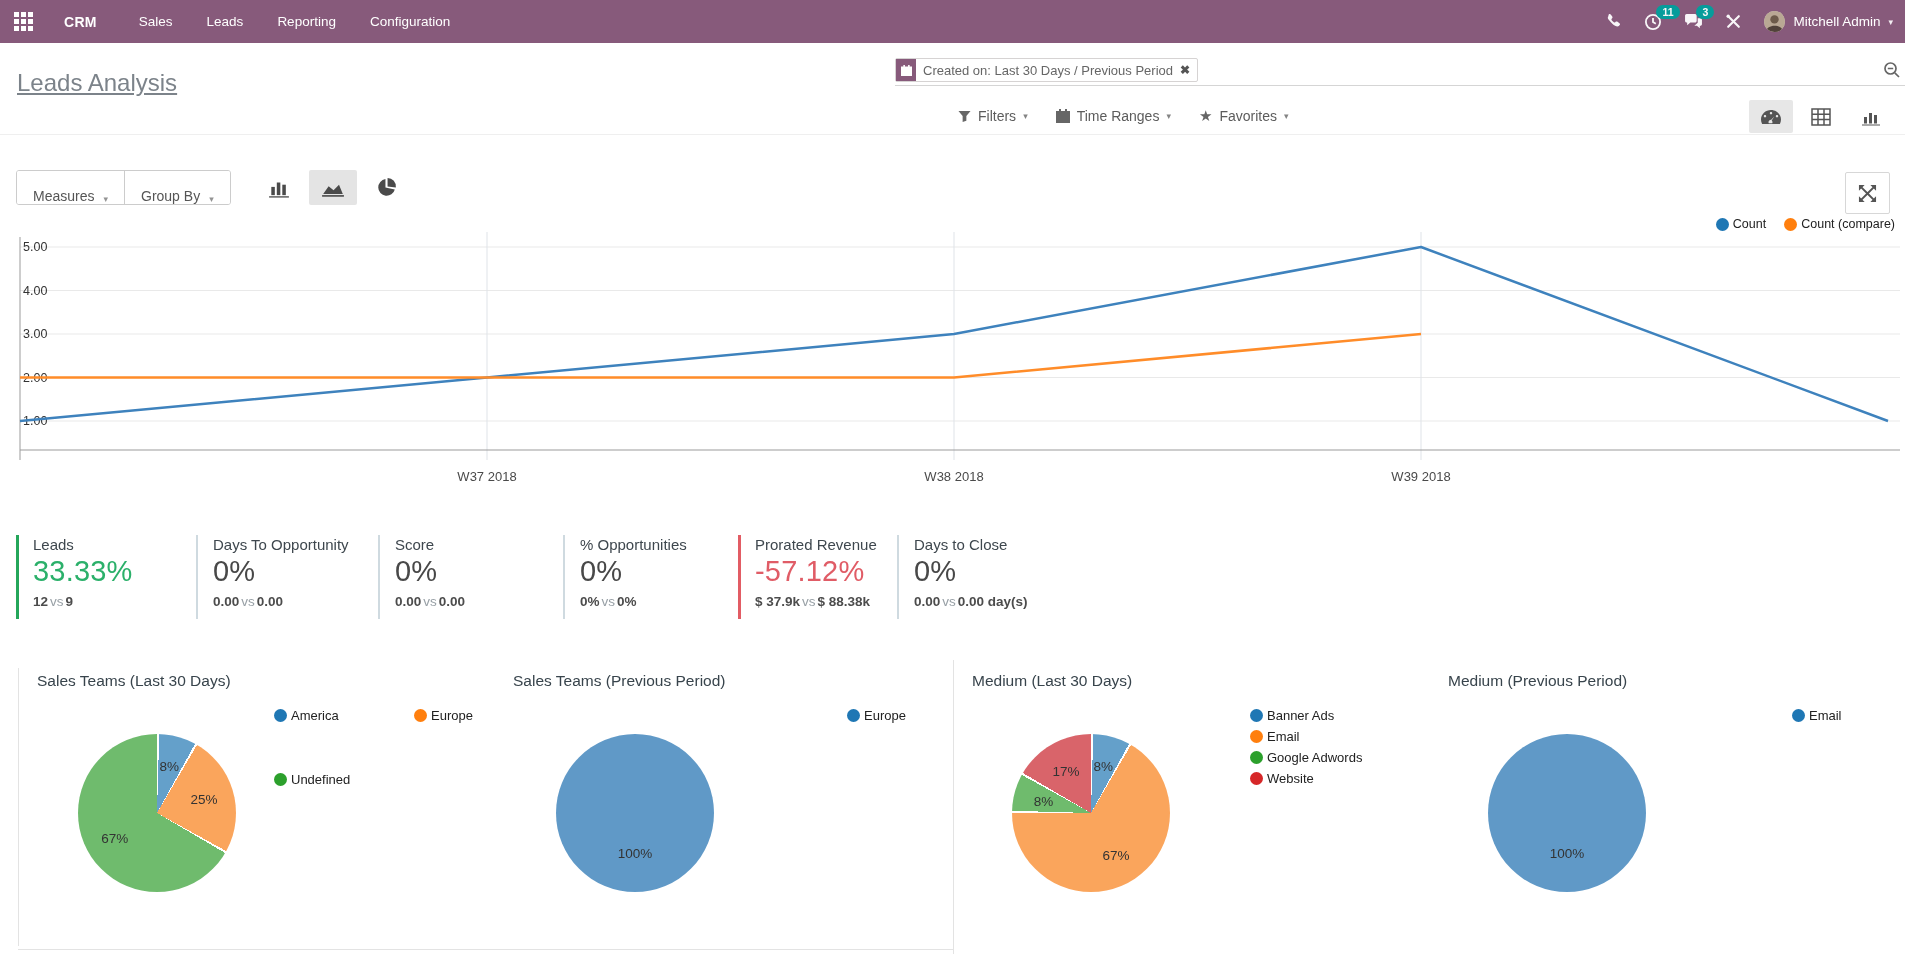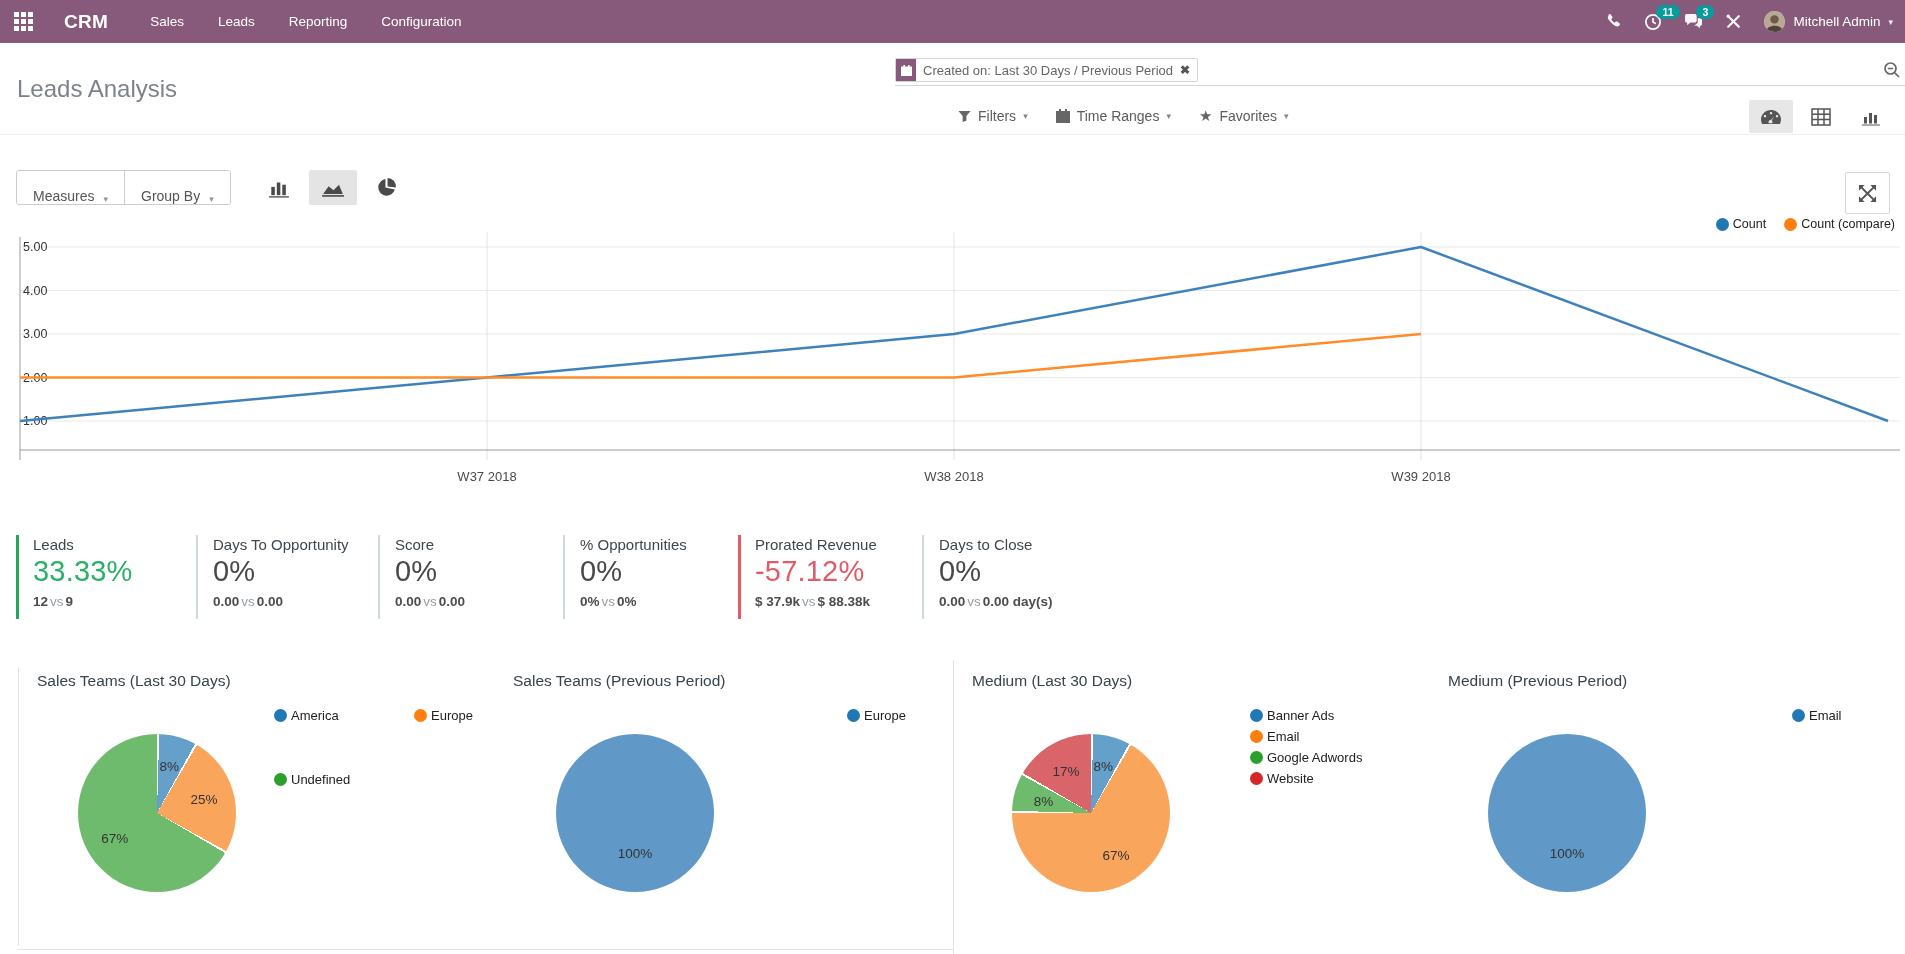--- a/index.html
+++ b/index.html
@@ -13,7 +13,7 @@
   .apps-btn { width:46px; height:43px; display:flex; align-items:center; justify-content:center; cursor:pointer; }
   .apps-grid { display:grid; grid-template-columns:repeat(3,5px); grid-template-rows:repeat(3,5px); gap:2px; }
   .apps-grid i { background:#fff; display:block; }
-  .brand { font-size:19px; font-weight:bold; margin:0 40px 0 18px; letter-spacing:.3px; }
+  .brand { font-size:14px; font-weight:bold; margin:0 40px 0 18px; letter-spacing:.3px; }
   .nav-menu { display:flex; gap:30px; font-size:13.5px; }
   .nav-menu .item { cursor:pointer; padding:4px 2px; }
   .nav-right { position:absolute; right:12px; top:0; height:43px; display:flex; align-items:center; gap:22px; }

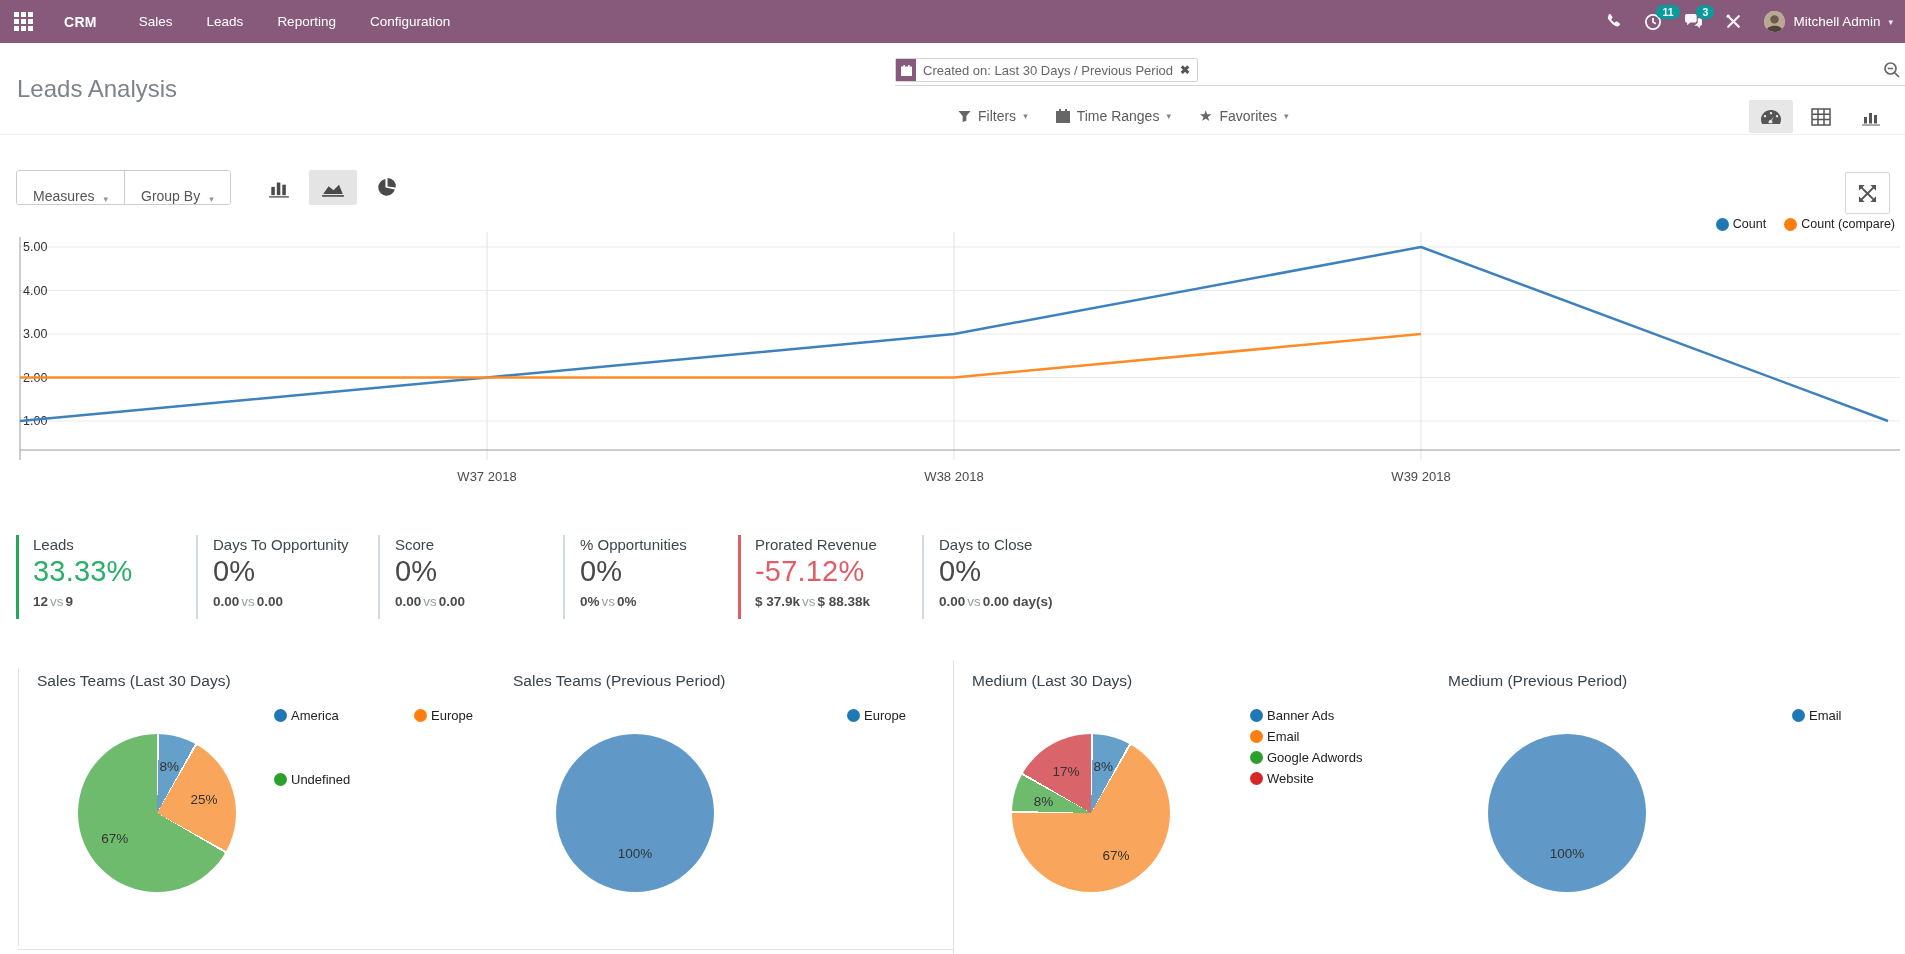--- a/index.html
+++ b/index.html
@@ -27,7 +27,7 @@
   
   .control-panel { position:absolute; left:0; top:43px; width:1905px; height:92px; background:#fff;
                    border-bottom:1px solid #efefef; }
-  .page-title { position:absolute; left:17px; top:32px; font-size:24px; color:#7c838a; }
+  .page-title { position:absolute; left:17px; top:26px; font-size:24px; color:#7c838a;text-decoration:underline; }
   .search-bar { position:absolute; left:895px; right:0; top:15px; height:28px; border-bottom:1px solid #d5d5d5;
                 display:flex; align-items:flex-start; }
   .facet { display:inline-flex; align-items:stretch; border:1px solid #d6d3d3; border-radius:2px; height:24px;

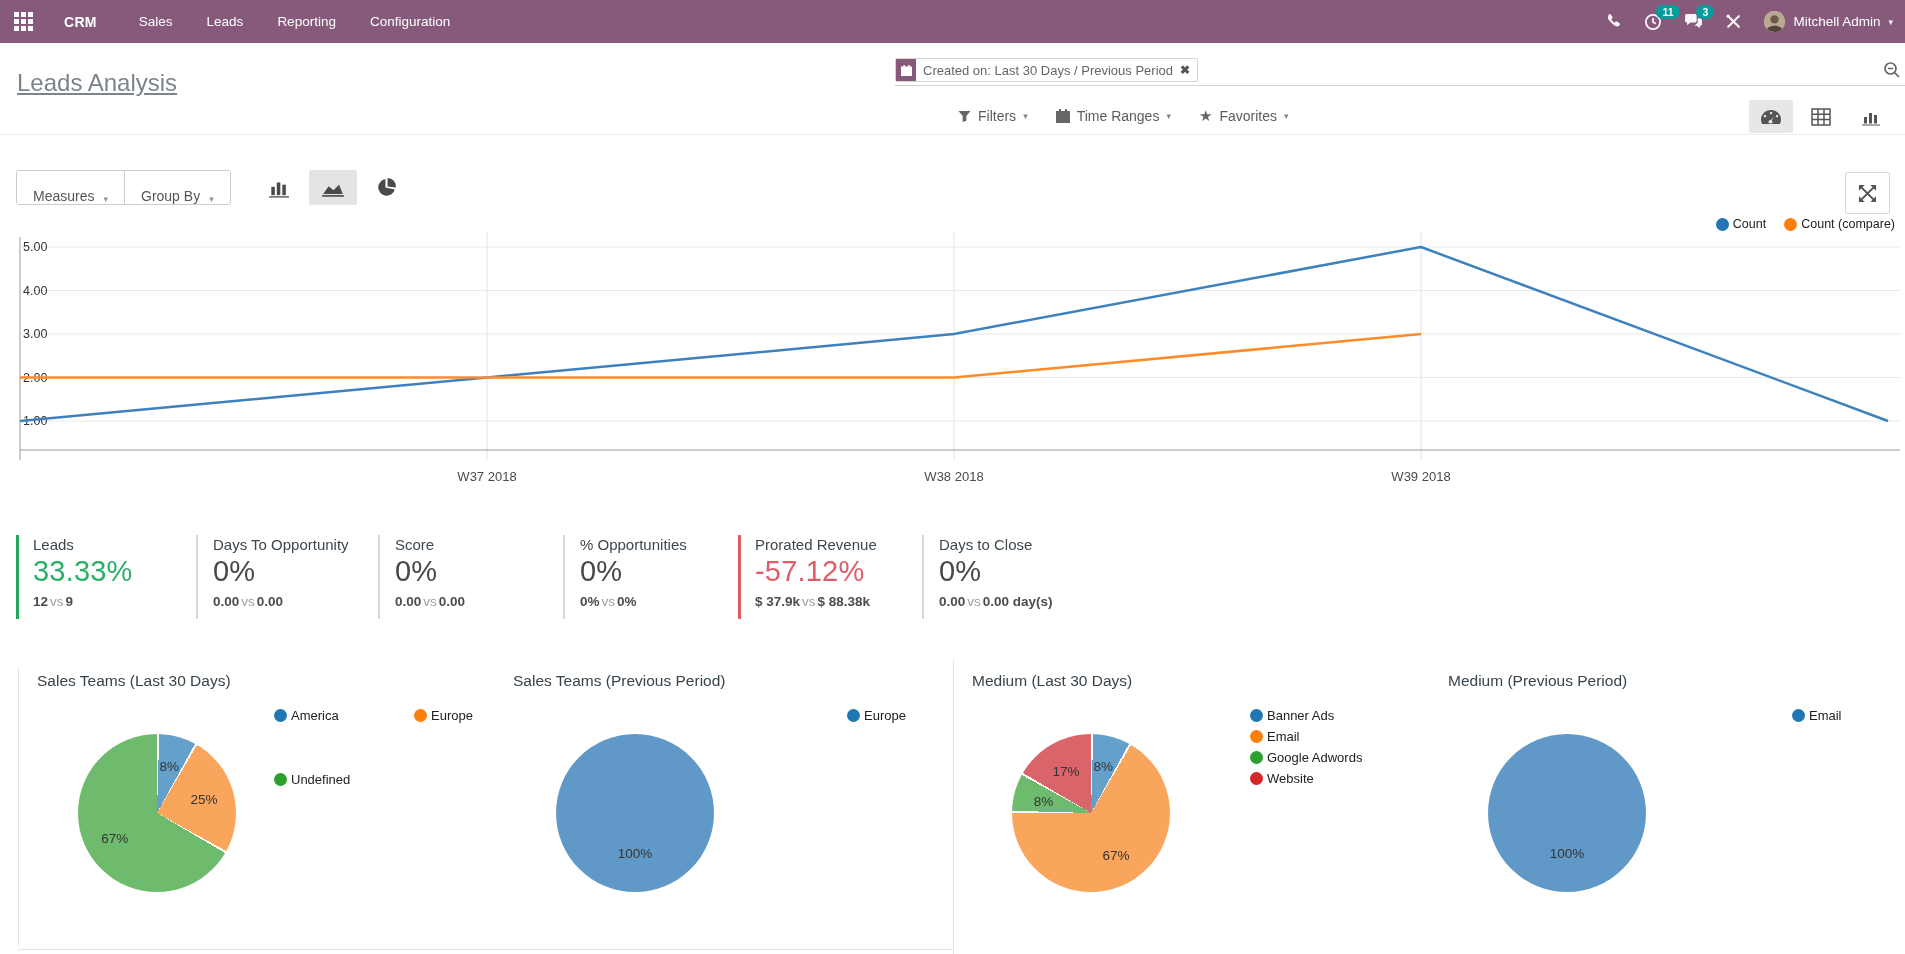--- a/index.html
+++ b/index.html
@@ -70,7 +70,7 @@
   .kpi-row { position:absolute; left:16px; top:535px; display:flex; }
   .kpi { height:84px; padding:1px 10px 0 14px; }
   .kpi-1 { width:180px; } .kpi-2 { width:182px; } .kpi-3 { width:292px; } .kpi-4 { width:185px; }
-  .kpi-5 { width:175px; } .kpi-6 { width:299px; } .kpi-7 { width:184px; } .kpi-8 { width:380px; }
+  .kpi-5 { width:175px; } .kpi-6 { width:299px; } .kpi-7 { width:159px; } .kpi-8 { width:380px; }
   .kpi.tone-green  { border-left:3px solid #24a65a; }
   .kpi.tone-red    { border-left:3px solid #e25c64; }
   .kpi.tone-neutral{ border-left:2px solid #cfdae0; padding-left:15px; }

